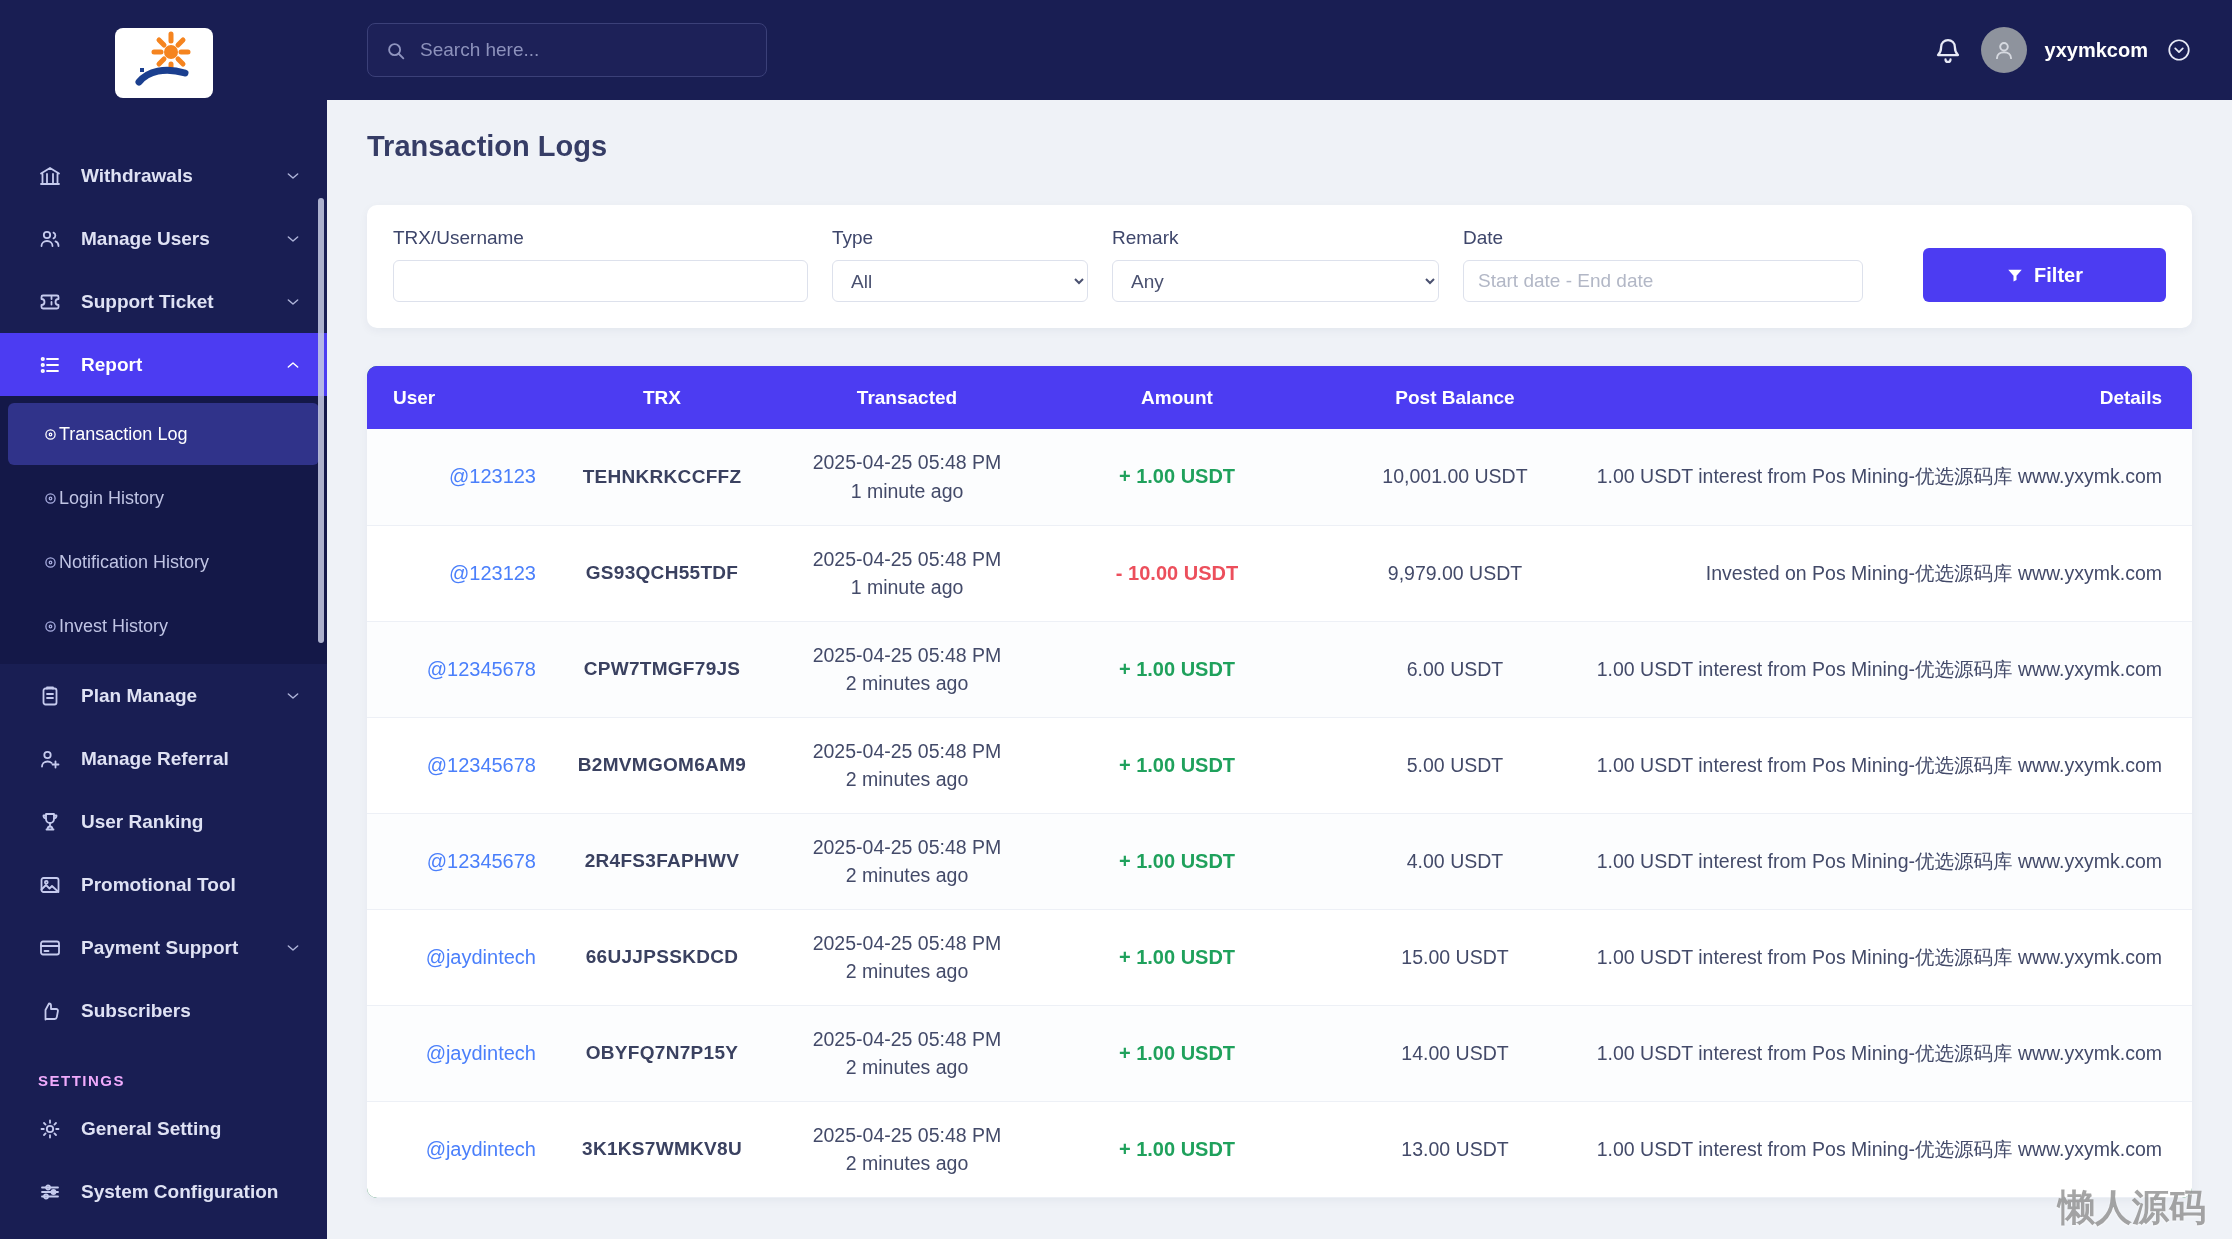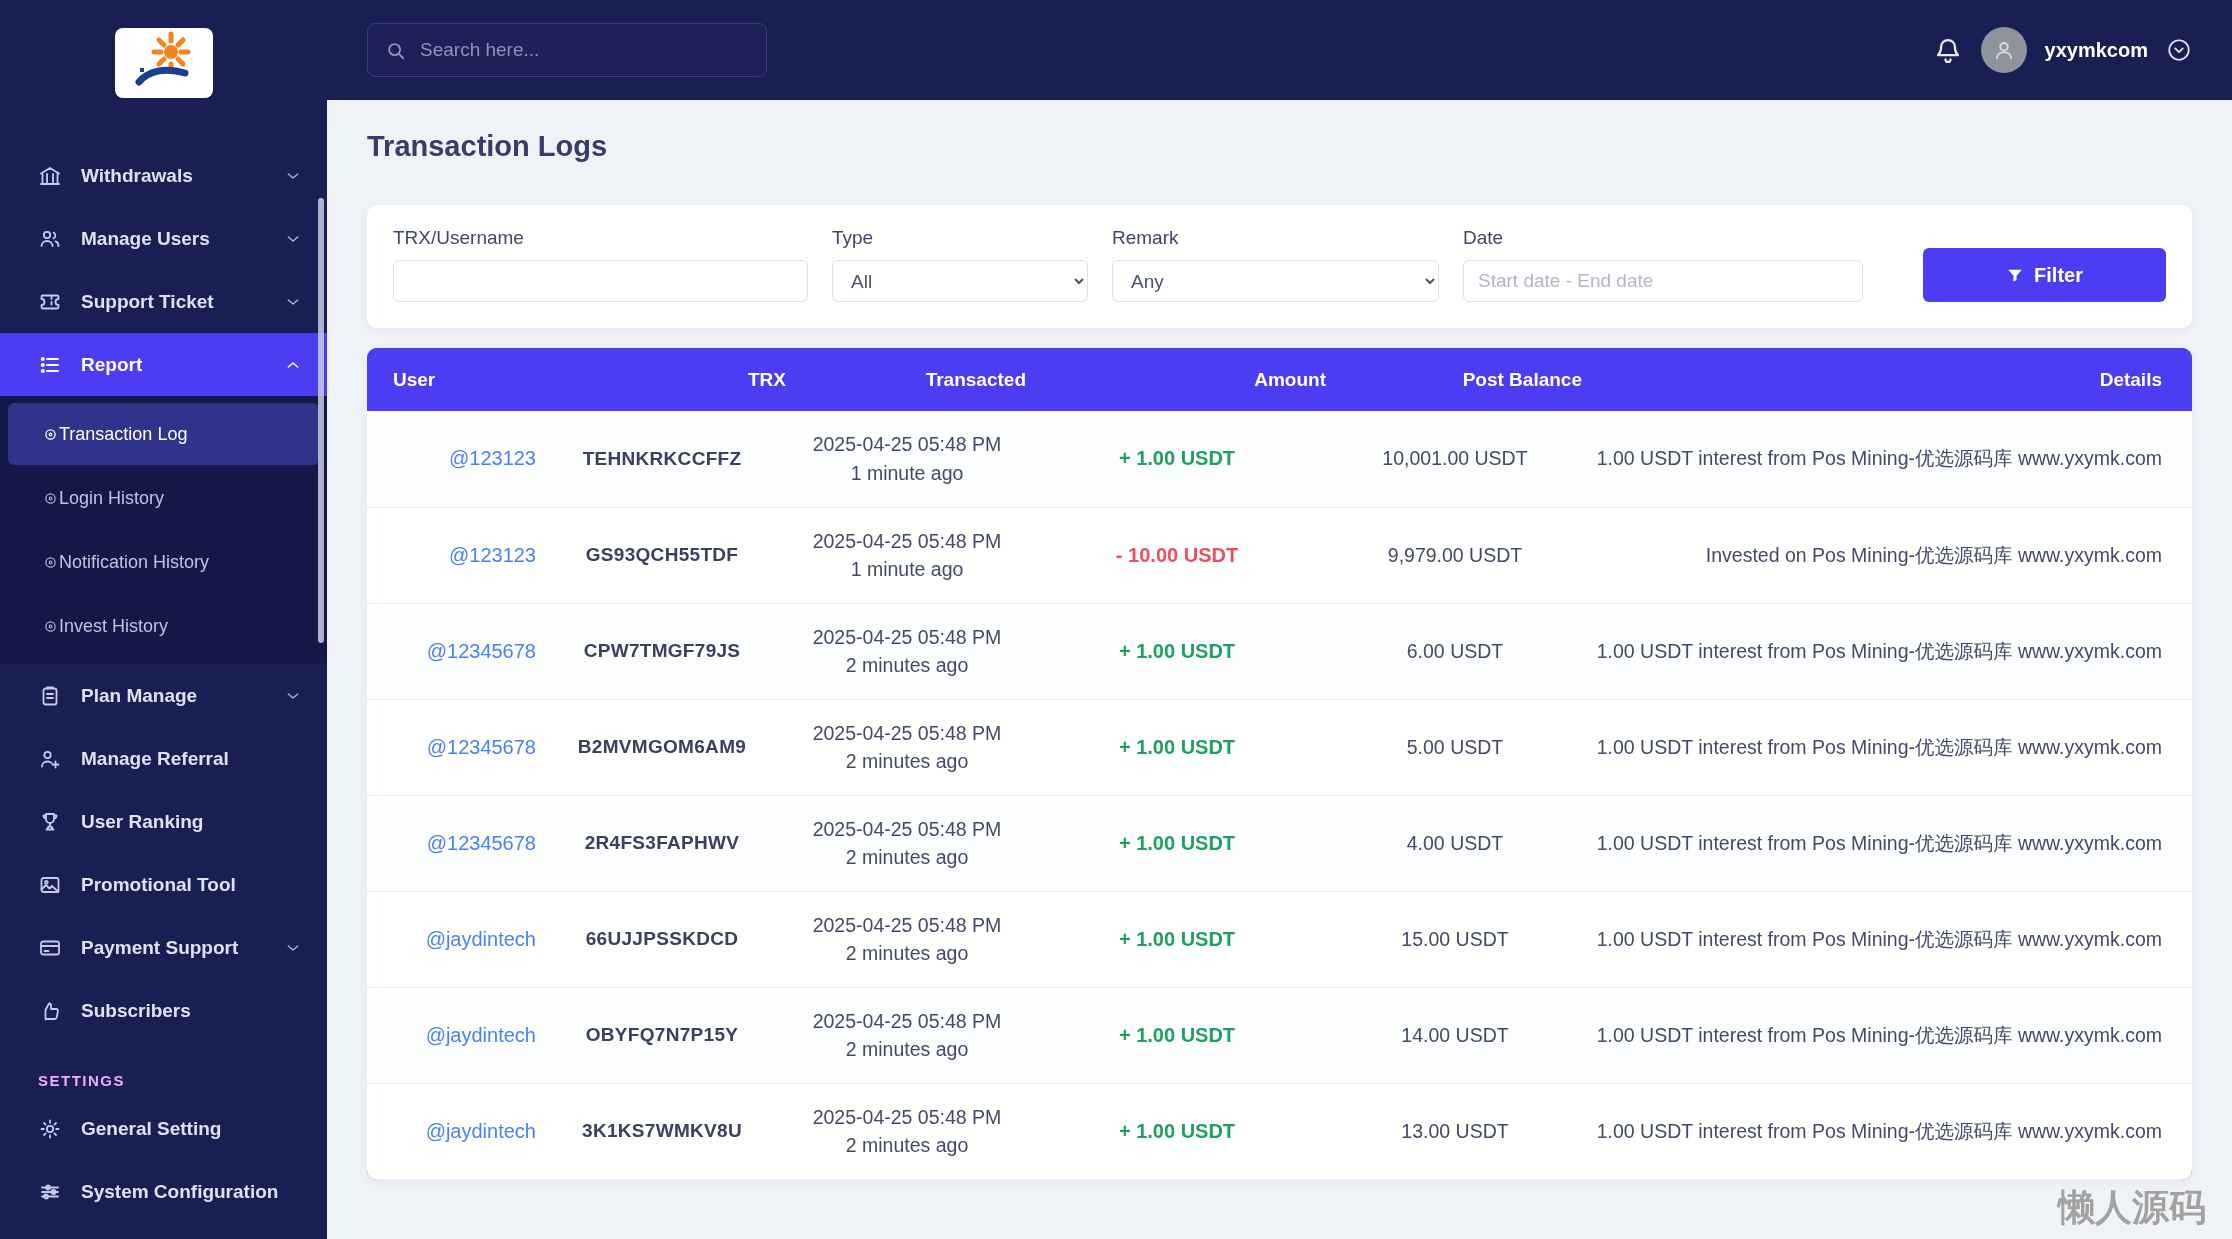--- a/index.html
+++ b/index.html
@@ -106,7 +106,7 @@
   .filter-btn svg { width:18px; height:18px; fill:#fff; }
   
   .table-card {
-    margin-top:20px; background:#15803d; border-radius:10px; overflow:hidden;
+    margin-top:38px; background:#15803d; border-radius:10px; overflow:hidden;
     box-shadow:0 3px 10px rgba(25,30,80,.05);
   }
   table { width:100%; border-collapse:collapse; table-layout:fixed; }

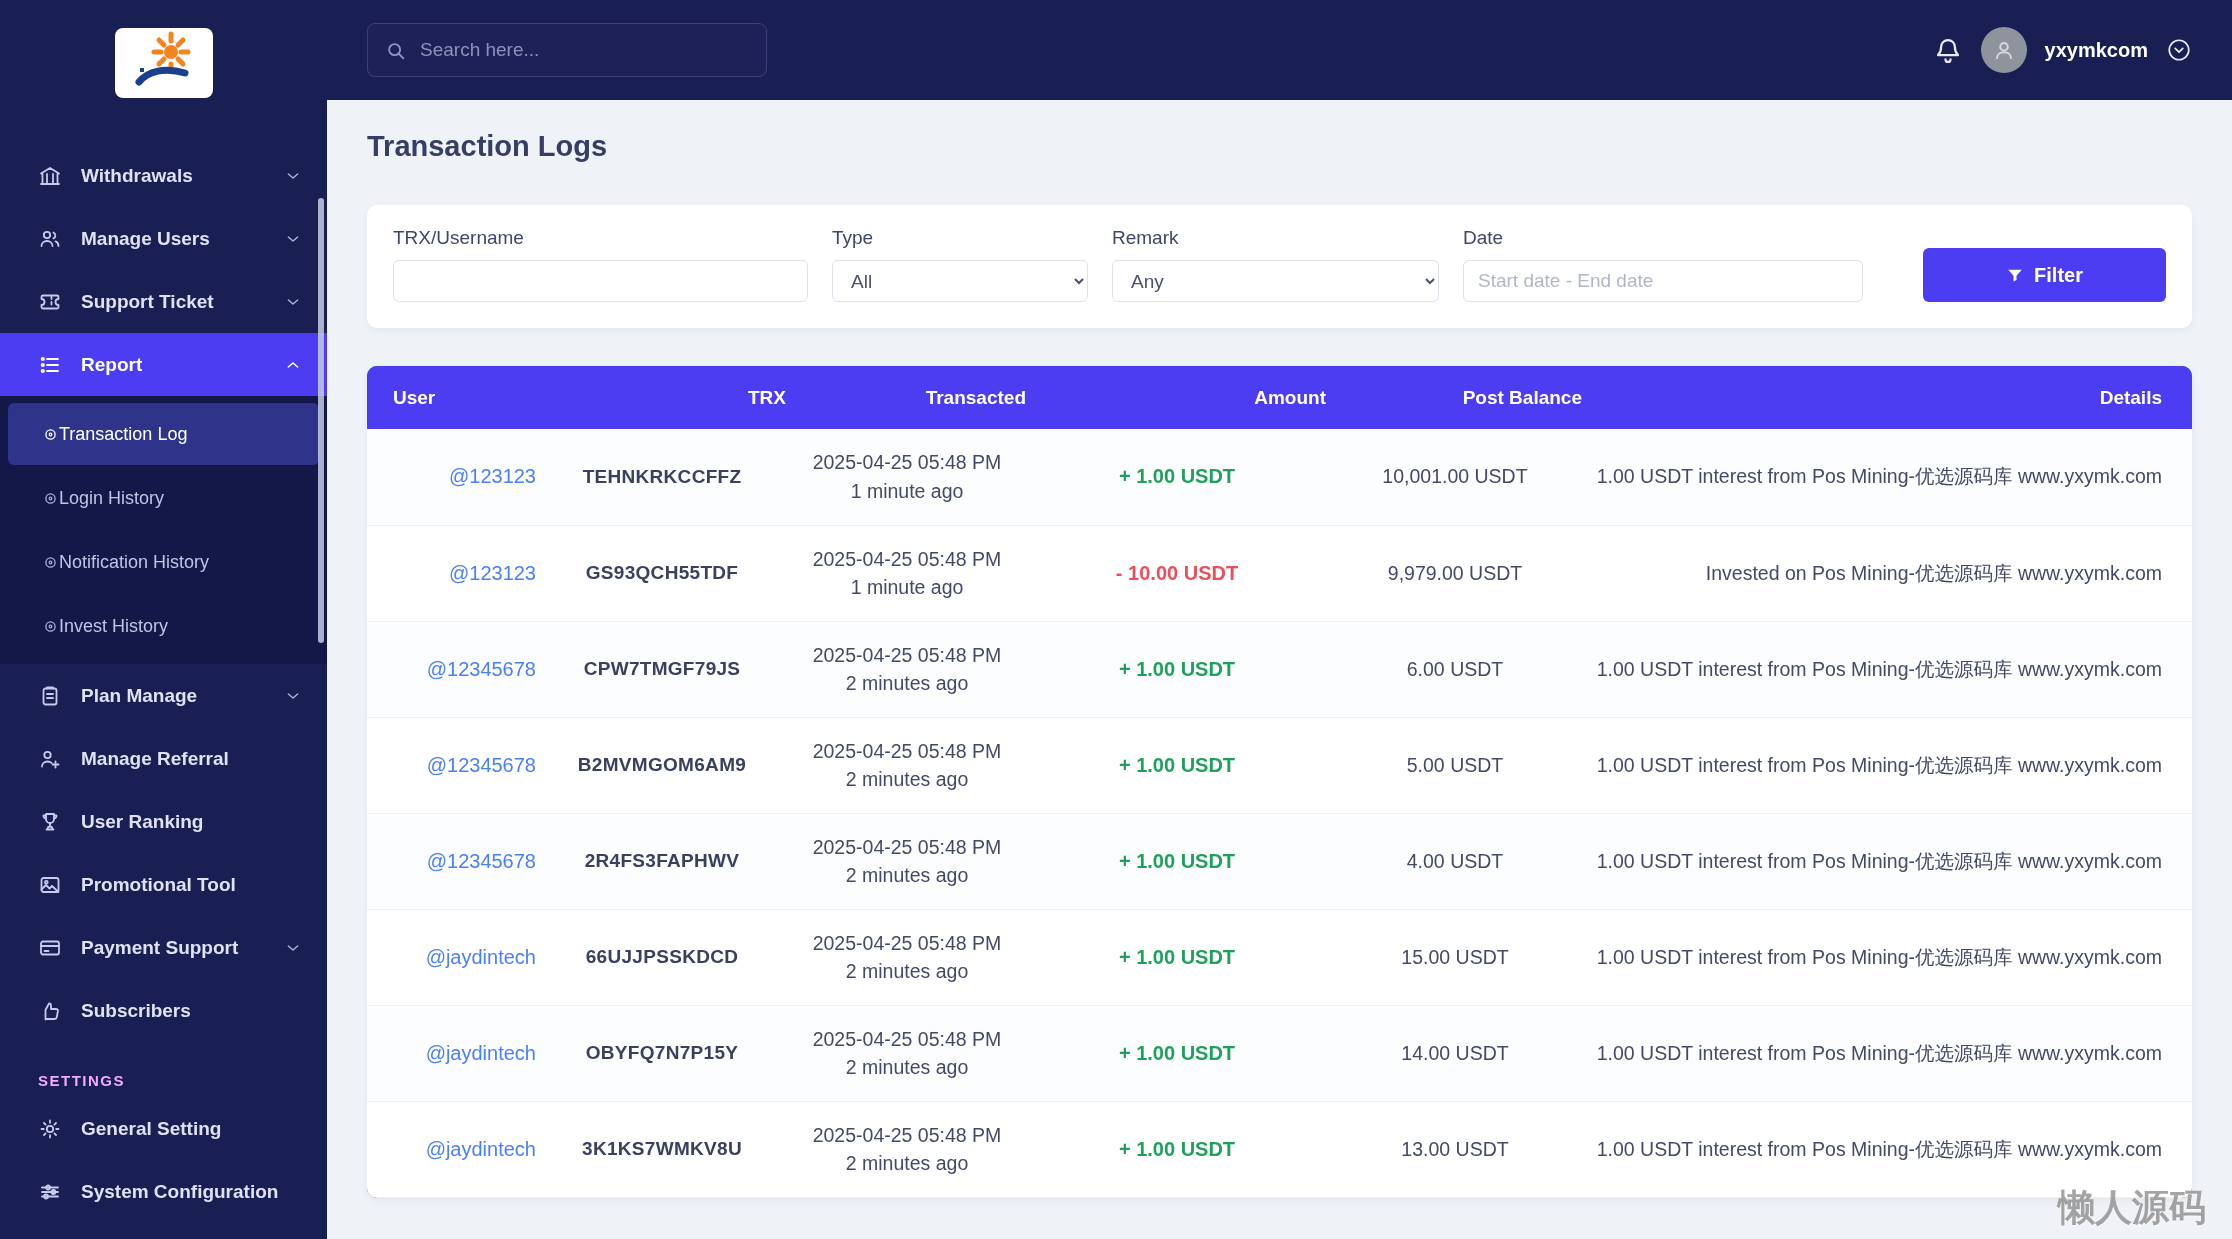--- a/index.html
+++ b/index.html
@@ -111,7 +111,7 @@
   }
   table { width:100%; border-collapse:collapse; table-layout:fixed; }
   thead tr { background:#4c3cf2; height:63px; }
-  th { color:#fff; font-size:19px; font-weight:700; text-align:right; }
+  th { color:#fff; font-size:19px; font-weight:700; text-align:center; }
   th.col-user { text-align:left; padding-left:26px; }
   th.col-details { text-align:right; padding-right:30px; }
   tbody tr { height:96px; border-bottom:1px solid #edf0f6; background:#fff; }

